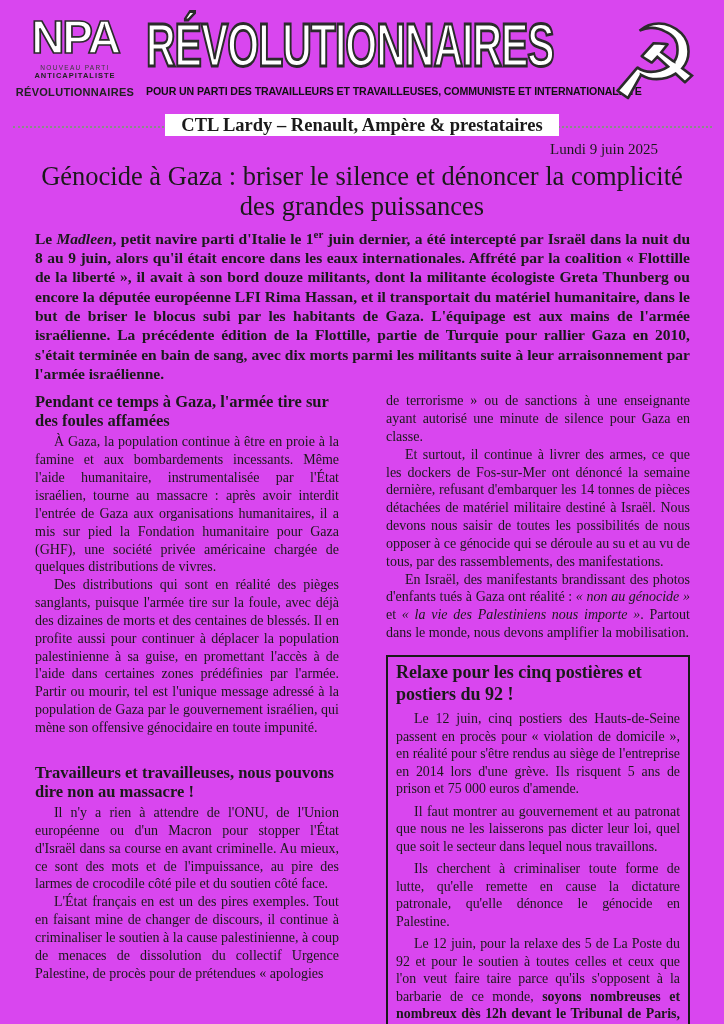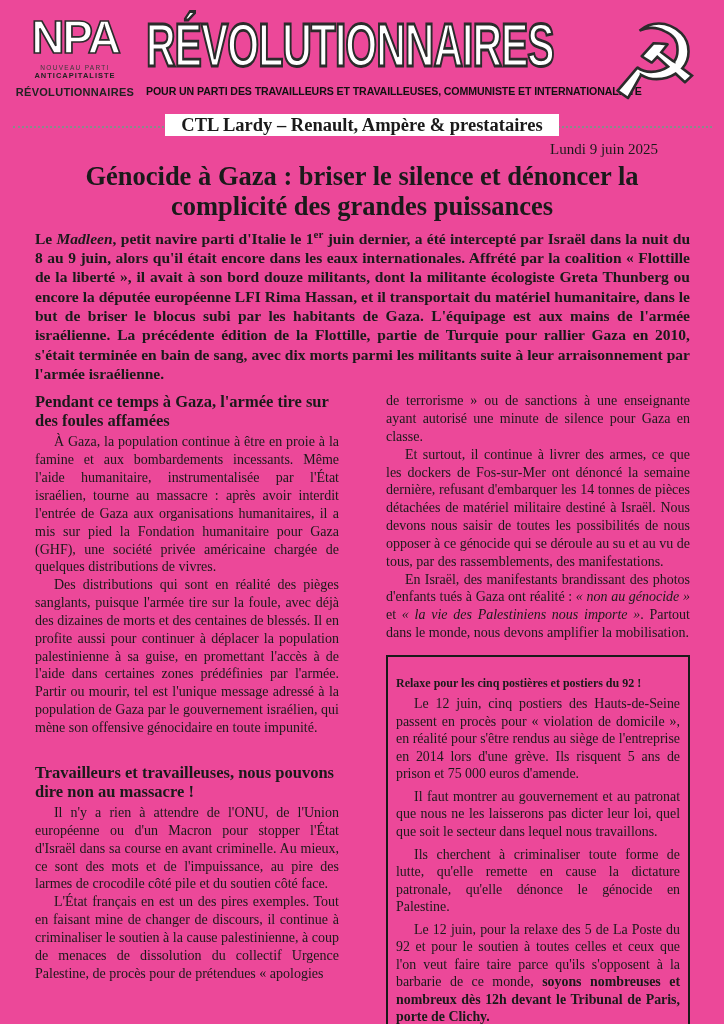--- a/index.html
+++ b/index.html
@@ -5,7 +5,7 @@
   html,body { margin:0; padding:0; background:#e8e8e8; }
   .page {
     position:relative; width:724px; height:1024px; margin:0 auto;
-    background:#ec4899; color:#1a1a1a; overflow:hidden;
+    background:#d946ef; color:#1a1a1a; overflow:hidden;
     font-family:"Liberation Serif", serif; box-sizing:border-box;
   }
 

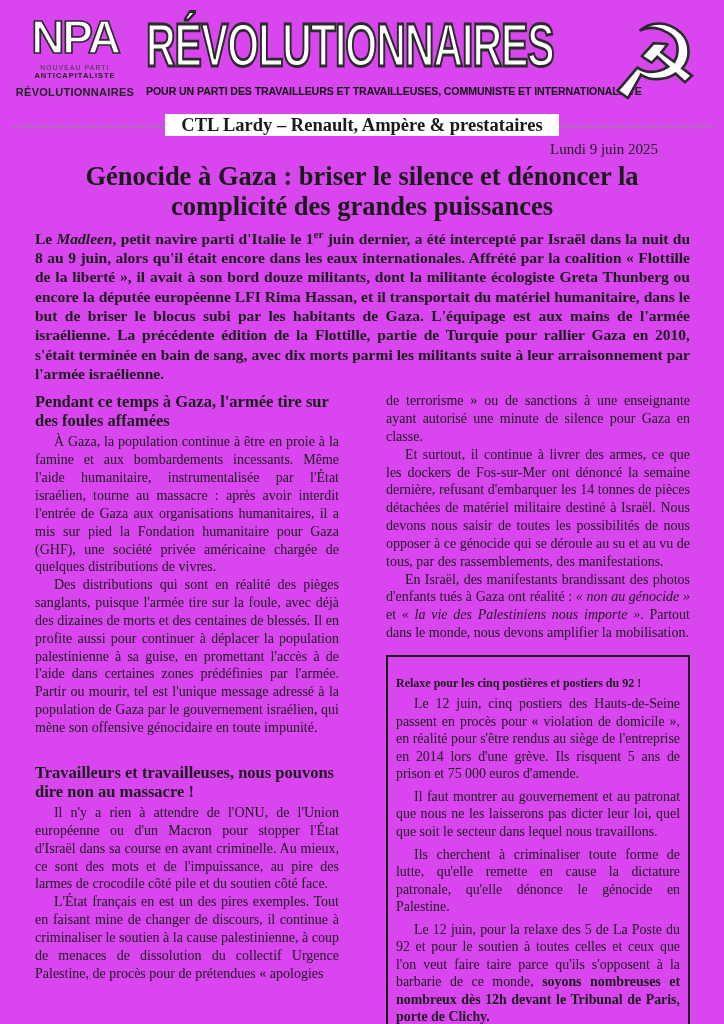--- a/index.html
+++ b/index.html
@@ -46,7 +46,7 @@
   .dateline { text-align:right; padding-right:66px; font-size:15px; line-height:1.25; margin-top:4px; }
 
   
-  .headline { font-size:26.5px; font-weight:700; line-height:1.13; text-align:center; margin:3px 32px 7px; }
+  .headline { font-size:26.5px; font-weight:400; line-height:1.13; text-align:center; margin:3px 32px 7px; }
   .lede { font-weight:700; font-size:15.5px; line-height:1.245; text-align:justify; margin:0 34px 9px 35px; }
   .lede .ship { font-style:italic; }
   .lede sup { font-size:11px; line-height:0; }

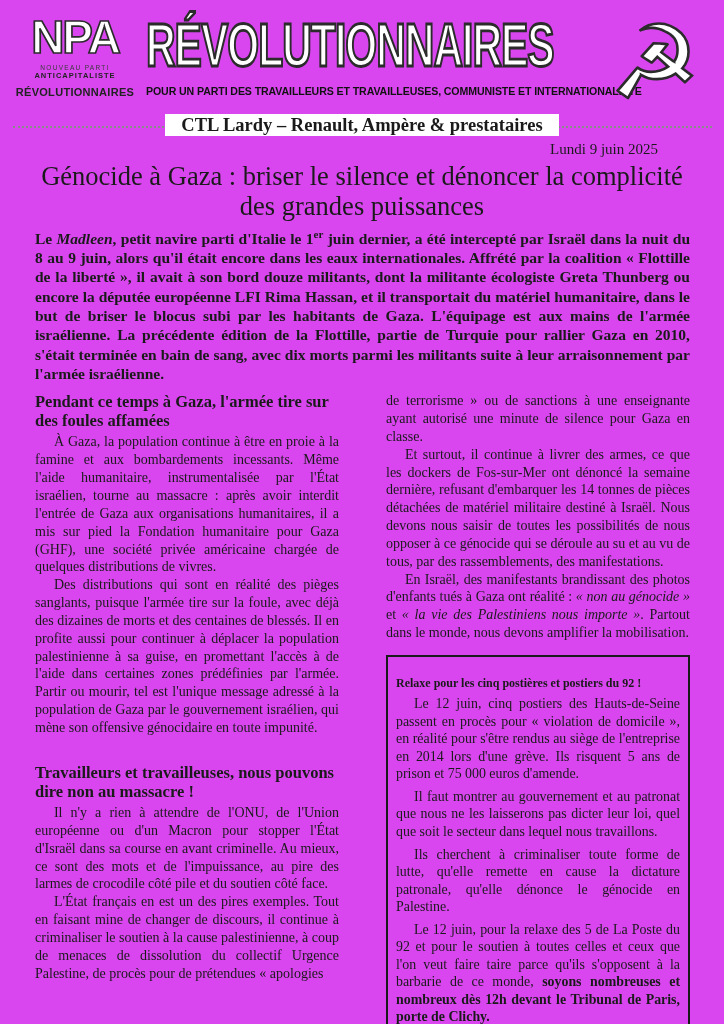--- a/index.html
+++ b/index.html
@@ -62,7 +62,7 @@
 
   
   .notice-box { border:2px solid #1a1a1a; margin-top:13px; padding:3px 8px 7px; }
-  .notice-box h3 { font-size:12px; font-weight:700; line-height:1.2; margin:16px 0 2px; }
+  .notice-box h3 { font-size:18px; font-weight:700; line-height:1.2; margin:2px 0 2px; }
   .notice-box p { font-size:13.9px; line-height:1.26; margin:5px 0 0; text-indent:1.3em; text-align:justify; }
   .notice-box .strong { font-weight:700; }
 </style>

